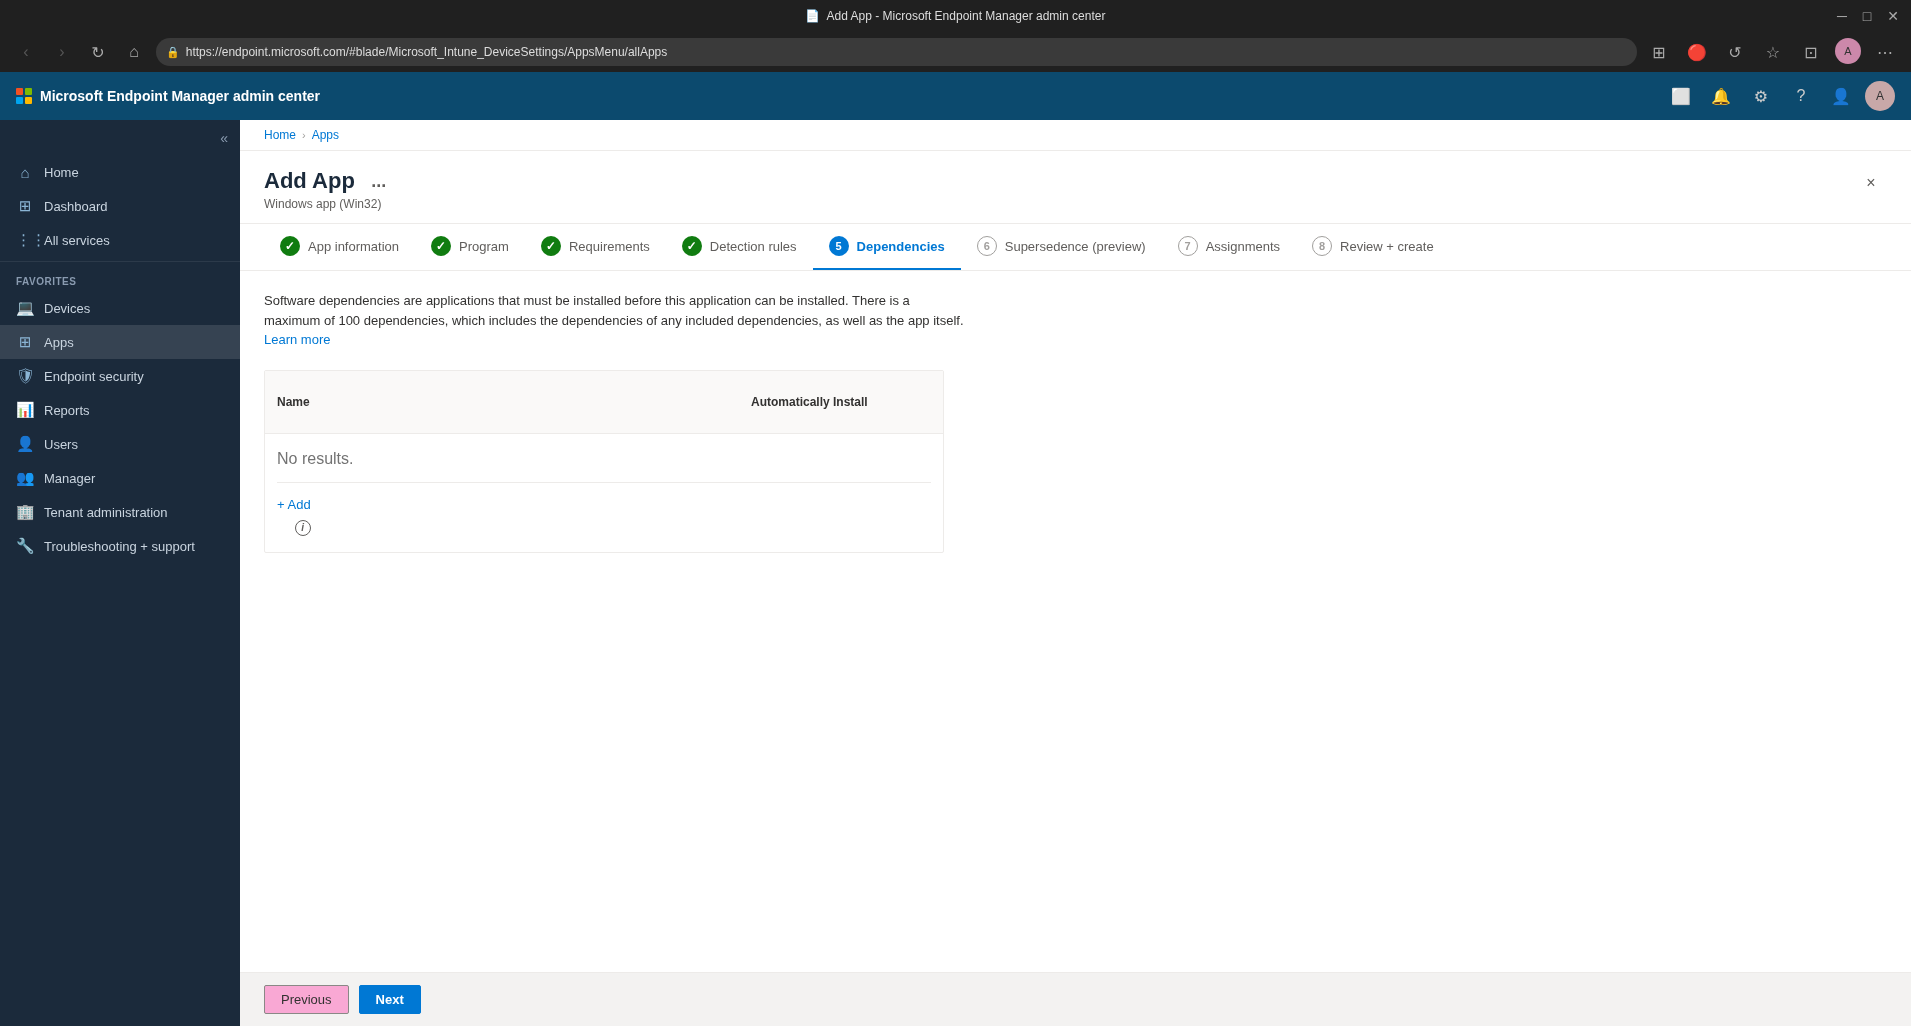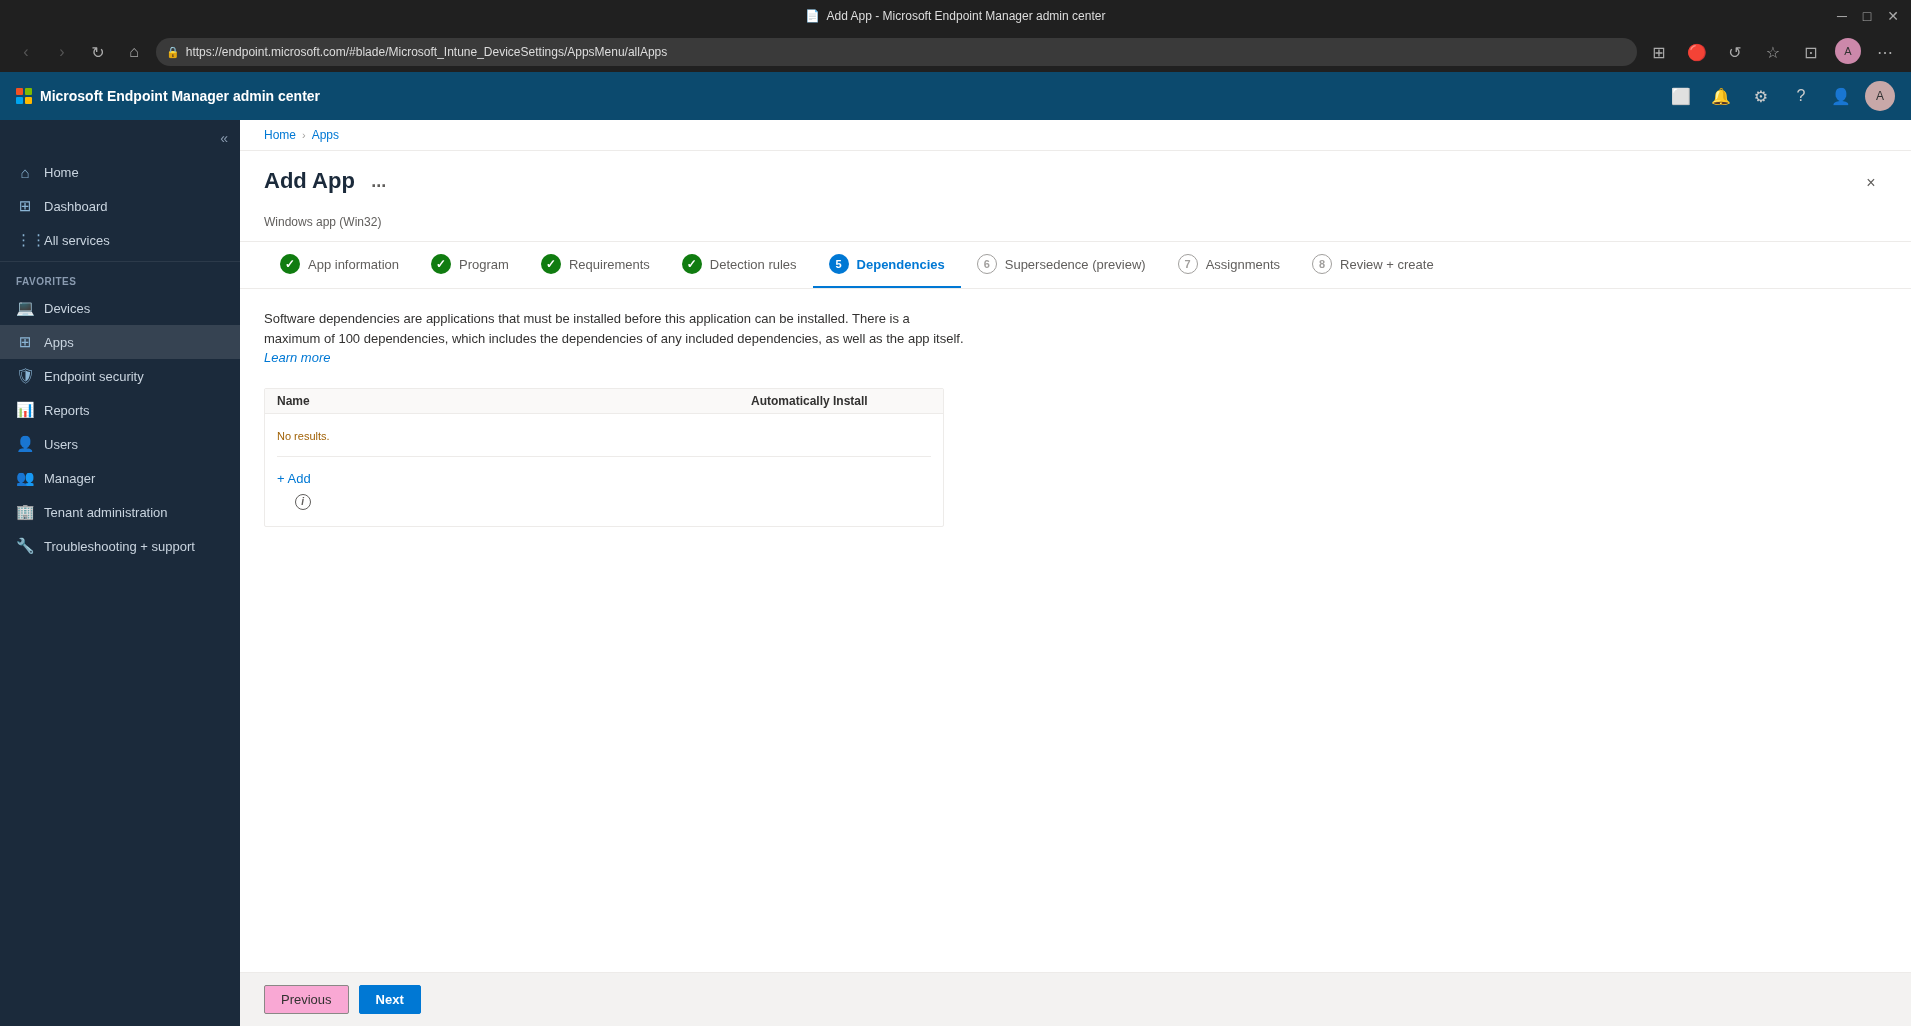--- a/index.html
+++ b/index.html
@@ -237,7 +237,7 @@
       align-items: center;
       gap: 10px;
     }
-    .page-subtitle { font-size: 12px; color: #605e5c; margin-top: 20px; }
+    .page-subtitle { font-size: 12px; color: #605e5c; margin-top: 2px; }
     .page-close-btn {
       width: 32px; height: 32px;
       display: flex; align-items: center; justify-content: center;

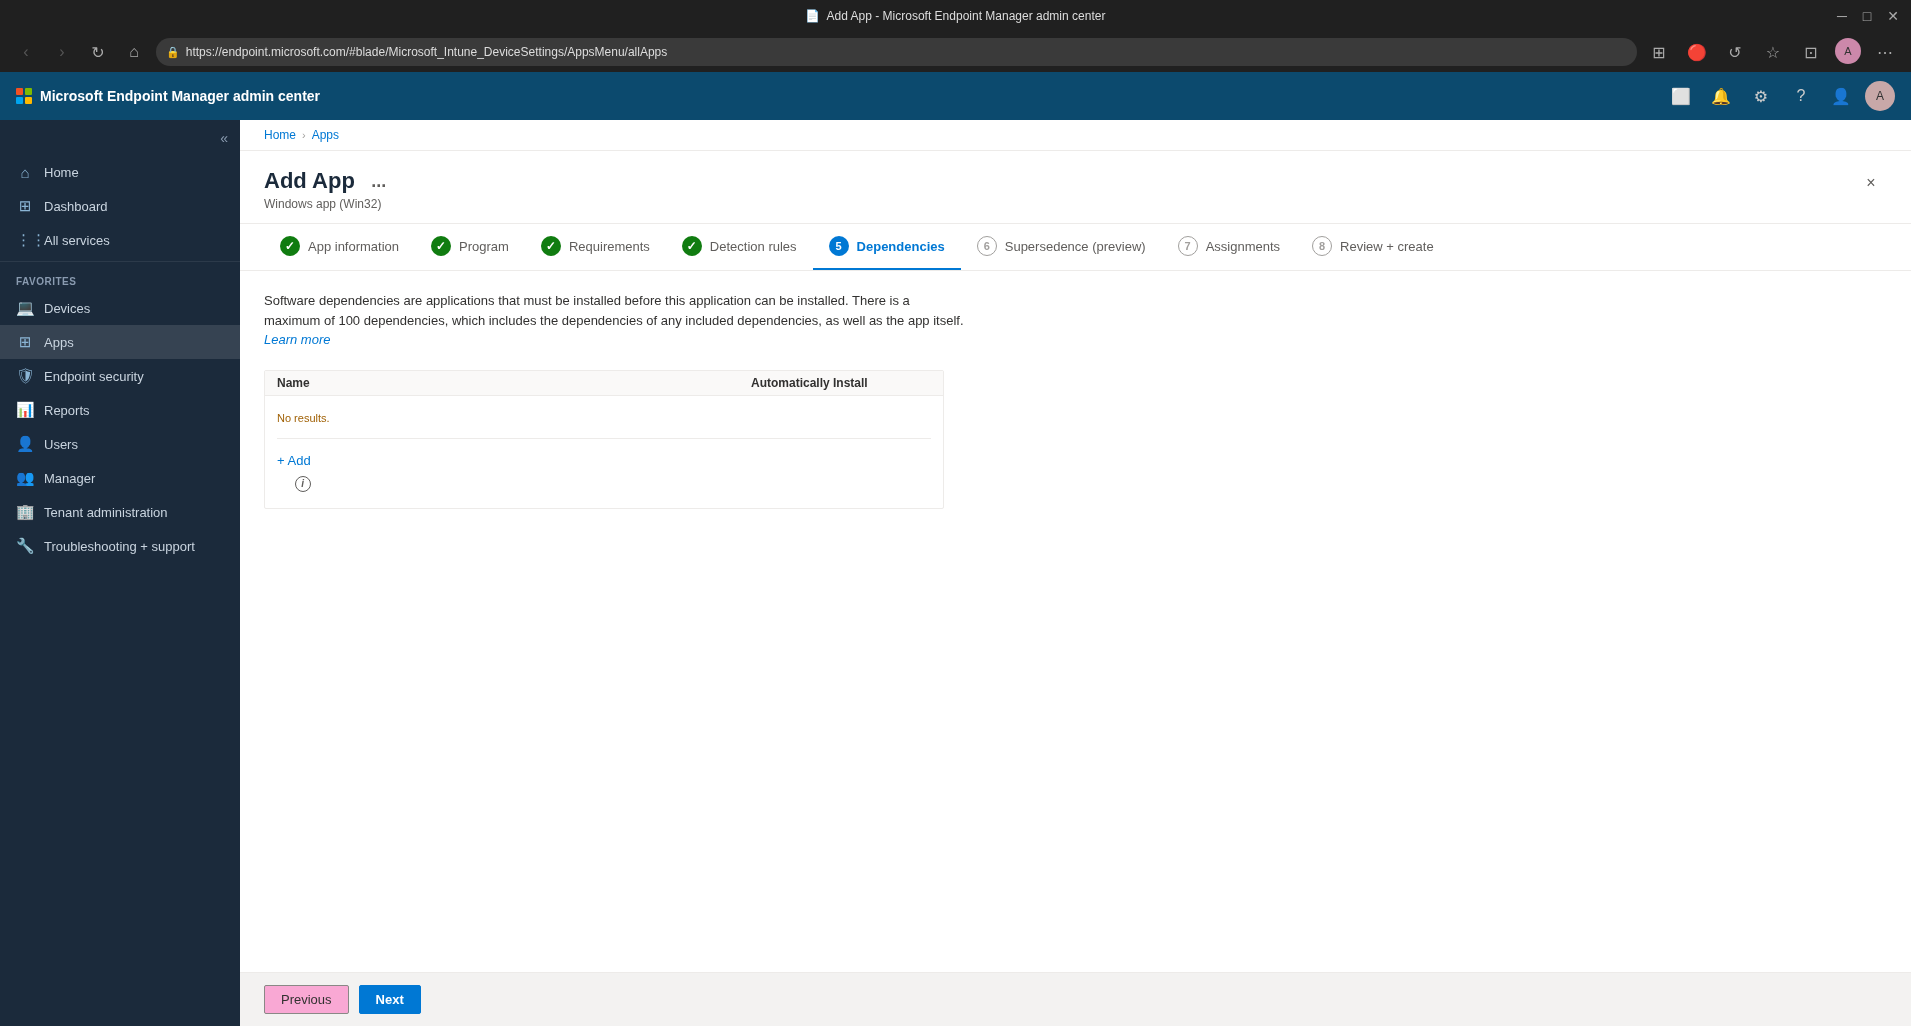--- a/index.html
+++ b/index.html
@@ -317,7 +317,7 @@
       line-height: 1.5;
       margin-bottom: 20px;
     }
-    .description-text a { color: #0078d4; text-decoration: none; font-style: italic; }
+    .description-text a { color: #0078d4; text-decoration: none; }
 
     
     .dep-table {

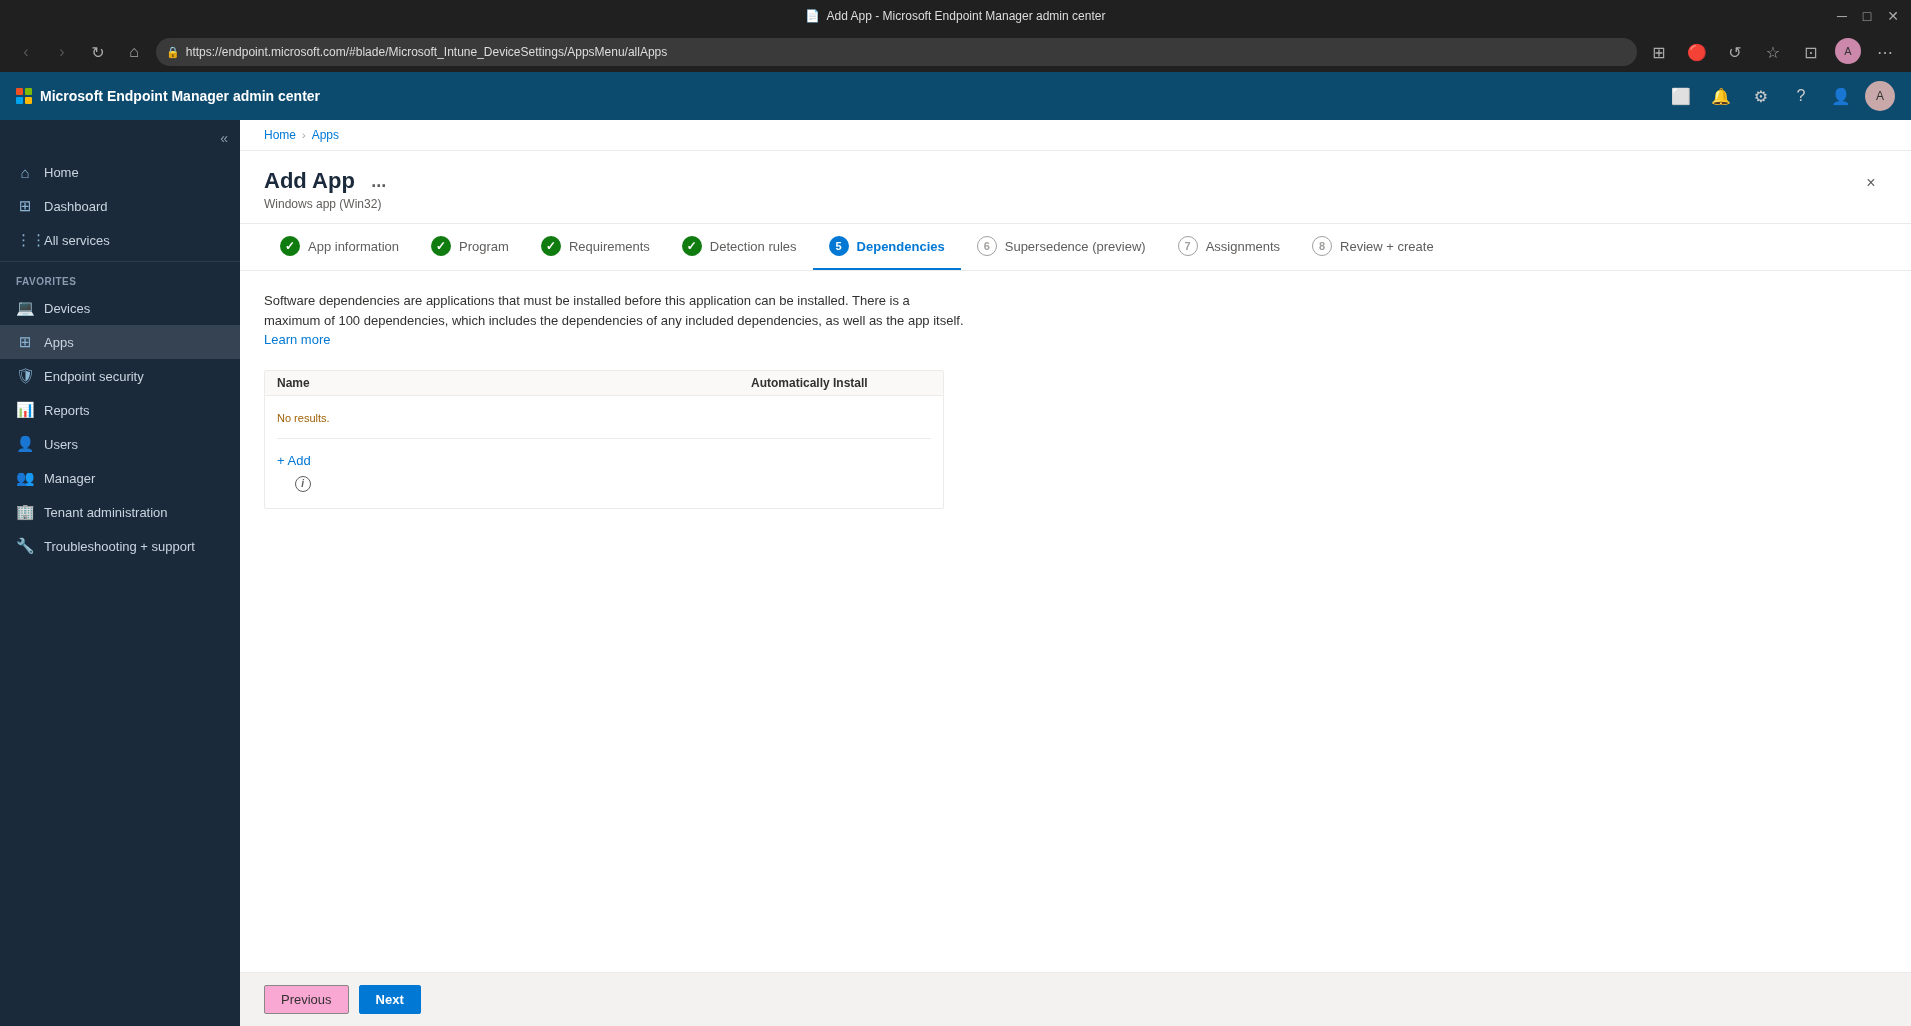--- a/index.html
+++ b/index.html
@@ -329,7 +329,7 @@
       display: flex;
       background: #faf9f8;
       border-bottom: 1px solid #edebe9;
-      padding: 5px 12px;
+      padding: 24px 12px;
       font-size: 12px;
       font-weight: 600;
       color: #323130;

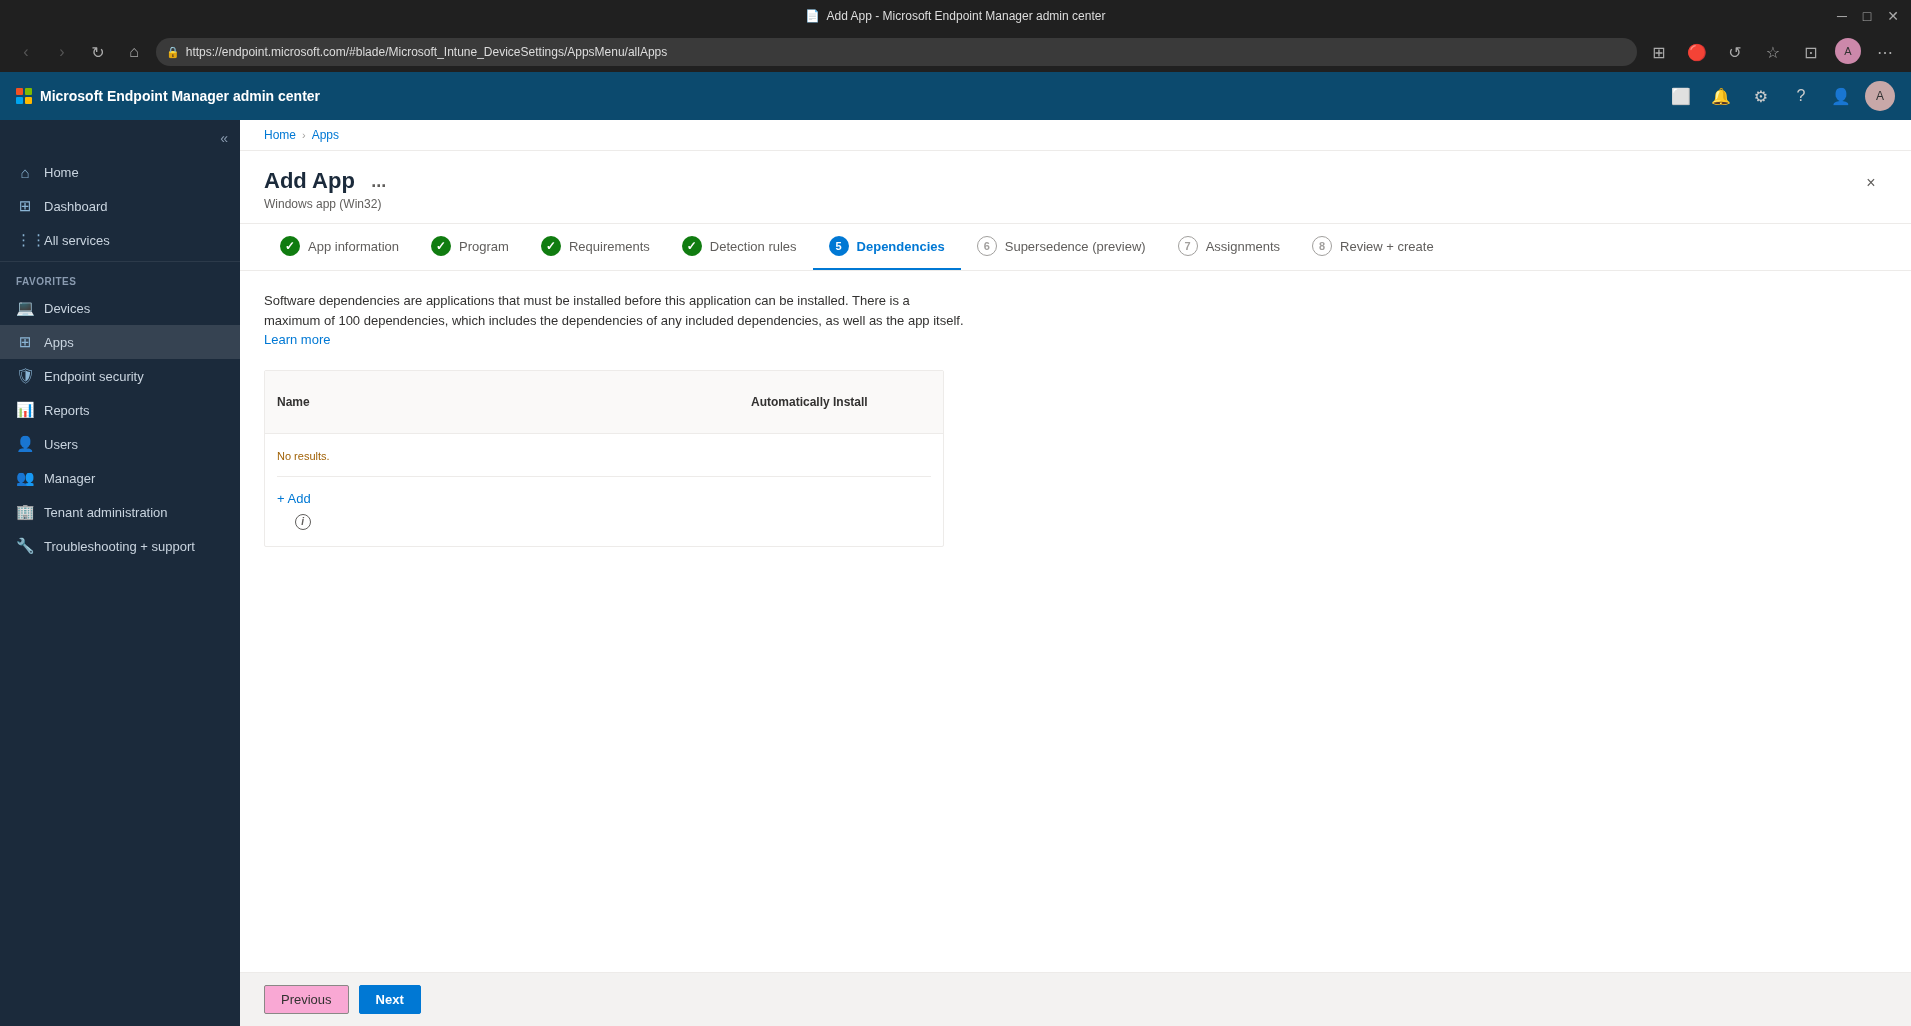--- a/index.html
+++ b/index.html
@@ -340,8 +340,8 @@
       padding: 12px;
     }
     .no-results {
-      font-size: 11px;
-      color: #a16207;
+      font-size: 16px;
+      color: #737373;
       padding: 4px 0;
     }
     .table-divider { height: 1px; background: #edebe9; margin: 10px 0; }

